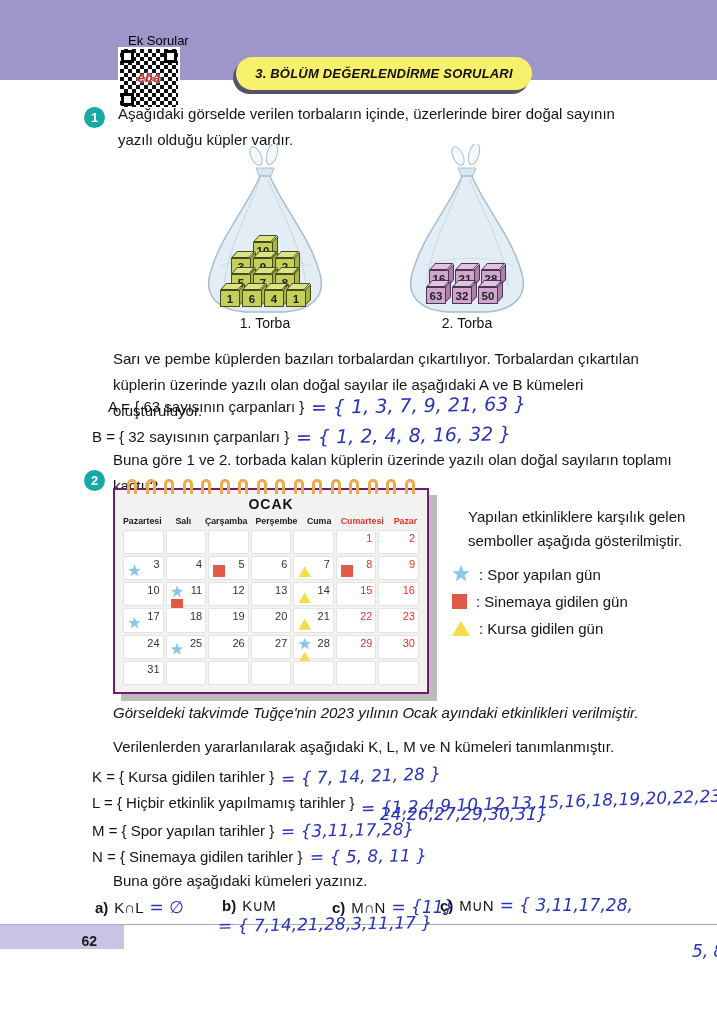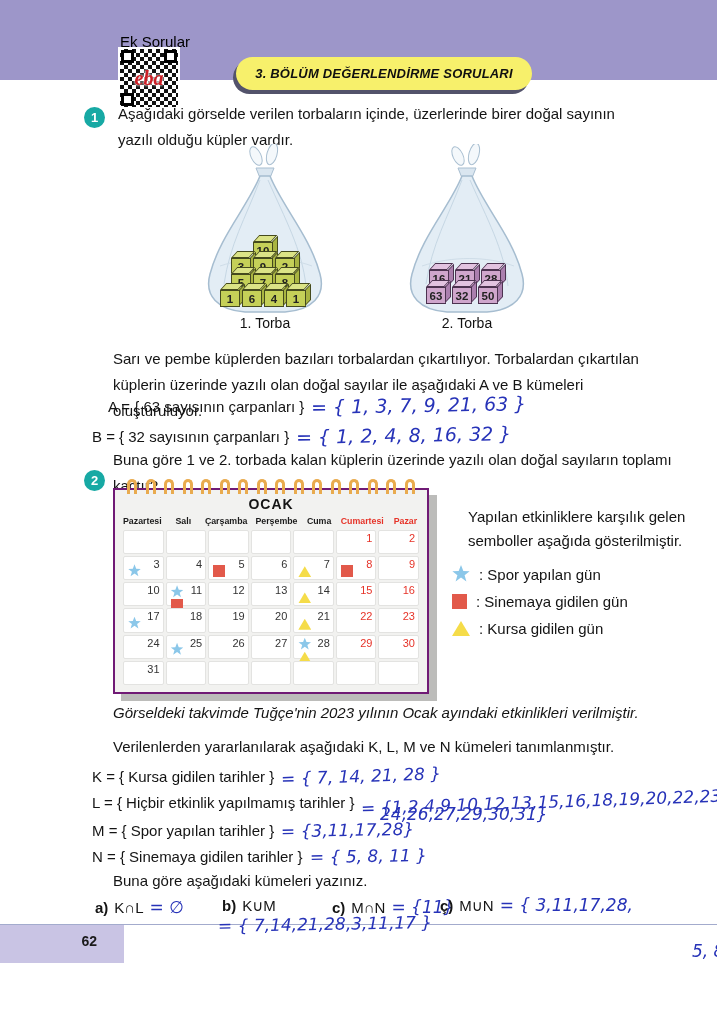--- a/index.html
+++ b/index.html
@@ -6,7 +6,7 @@
   .page{position:relative;width:717px;height:1024px;background:#fff;overflow:hidden;
         font-family:"Liberation Sans",sans-serif;color:#141414;}
   .topband{position:absolute;left:0;top:0;width:717px;height:80px;background:#9d96c9;}
-  .eksorular{position:absolute;left:120px;top:33px;font-size:15px;color:#000;}
+  .eksorular{position:absolute;left:128px;top:33px;font-size:13px;color:#000;}
   .qr{position:absolute;left:120px;top:49px;width:58px;height:58px;background:
       conic-gradient(#111 25%, #fff 0 50%, #111 0 75%, #fff 0) 0 0/8px 8px;
       box-shadow:0 0 0 2px #fff;}

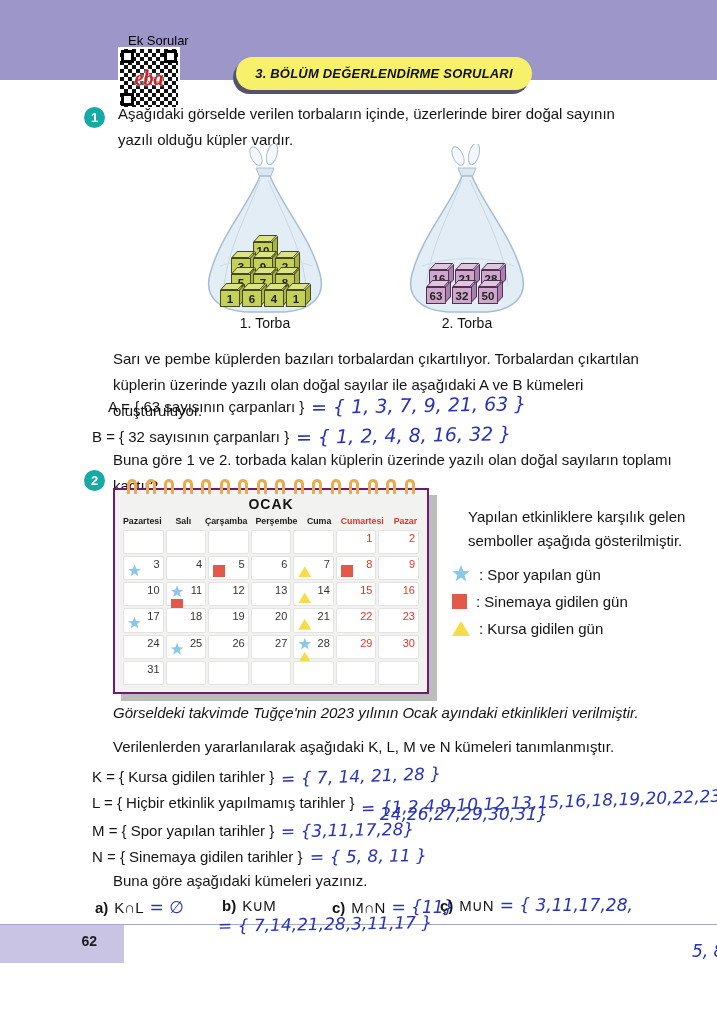--- a/index.html
+++ b/index.html
@@ -13,8 +13,8 @@
   .finder{position:absolute;width:13px;height:13px;border:3px solid #000;background:#fff;box-sizing:border-box;}
   .f1{left:1px;top:1px;} .f2{right:1px;top:1px;} .f3{left:1px;bottom:1px;}
   .qr-eba{position:absolute;inset:0;display:flex;align-items:center;justify-content:center;
-      color:#cc2027;font-family:Liberation Serif, serif;font-style:italic;font-weight:bold;
-      font-size:20px;text-shadow:0 0 3px #fff,0 0 3px #fff;}
+      color:#cc2027;font-family:Liberation Mono, monospace;font-style:italic;font-weight:bold;
+      font-size:13px;text-shadow:0 0 3px #fff,0 0 3px #fff;}
   .banner{position:absolute;left:236px;top:57px;width:296px;height:33px;background:#f7f06b;
       border-radius:17px;box-shadow:-3px 4px 0 #53536b;display:flex;align-items:center;justify-content:center;}
   .banner span{font-weight:bold;font-style:italic;font-size:13px;color:#101010;letter-spacing:.2px;}

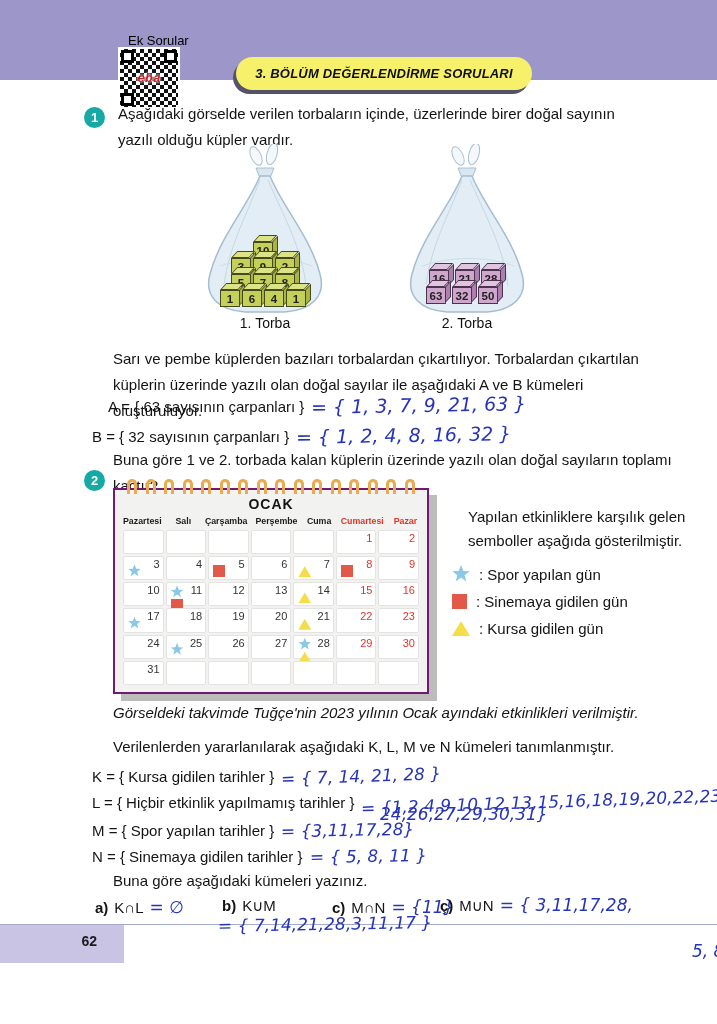--- a/index.html
+++ b/index.html
@@ -76,7 +76,7 @@
   .part b{font-weight:bold;}
   
   .divider{position:absolute;left:0;top:924px;width:717px;height:1px;background:#a3abcd;}
-  .pagebox{position:absolute;left:0;top:925px;width:124px;height:38px;background:#c9c4e4;}
+  .pagebox{position:absolute;left:0;top:925px;width:124px;height:24px;background:#c9c4e4;}
   .pagenum{position:absolute;right:27px;top:8px;font-weight:bold;font-size:14px;color:#1a1a1a;}
 </style>
 </head>

